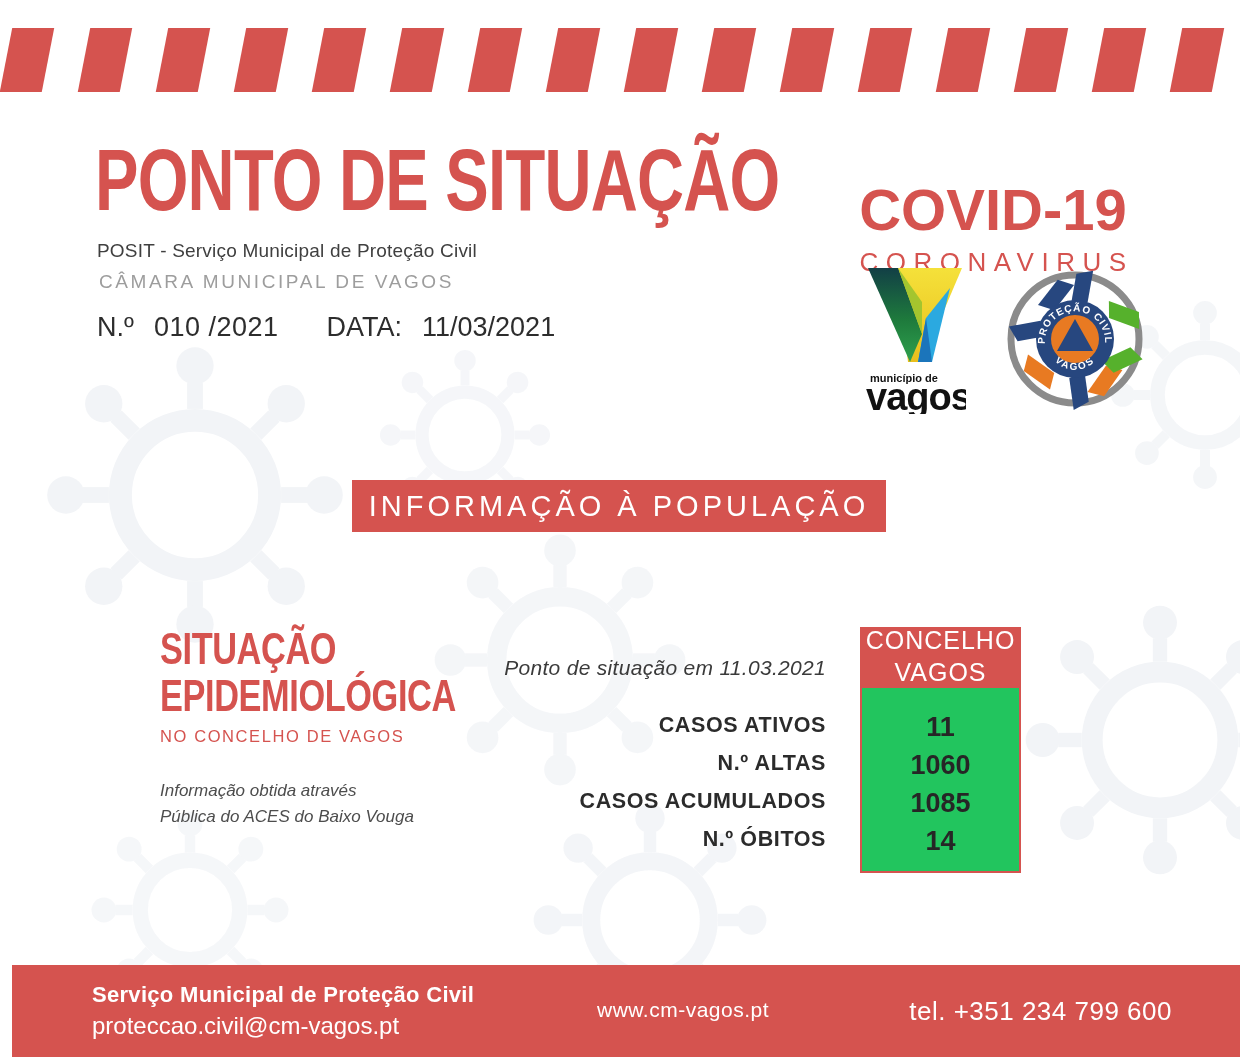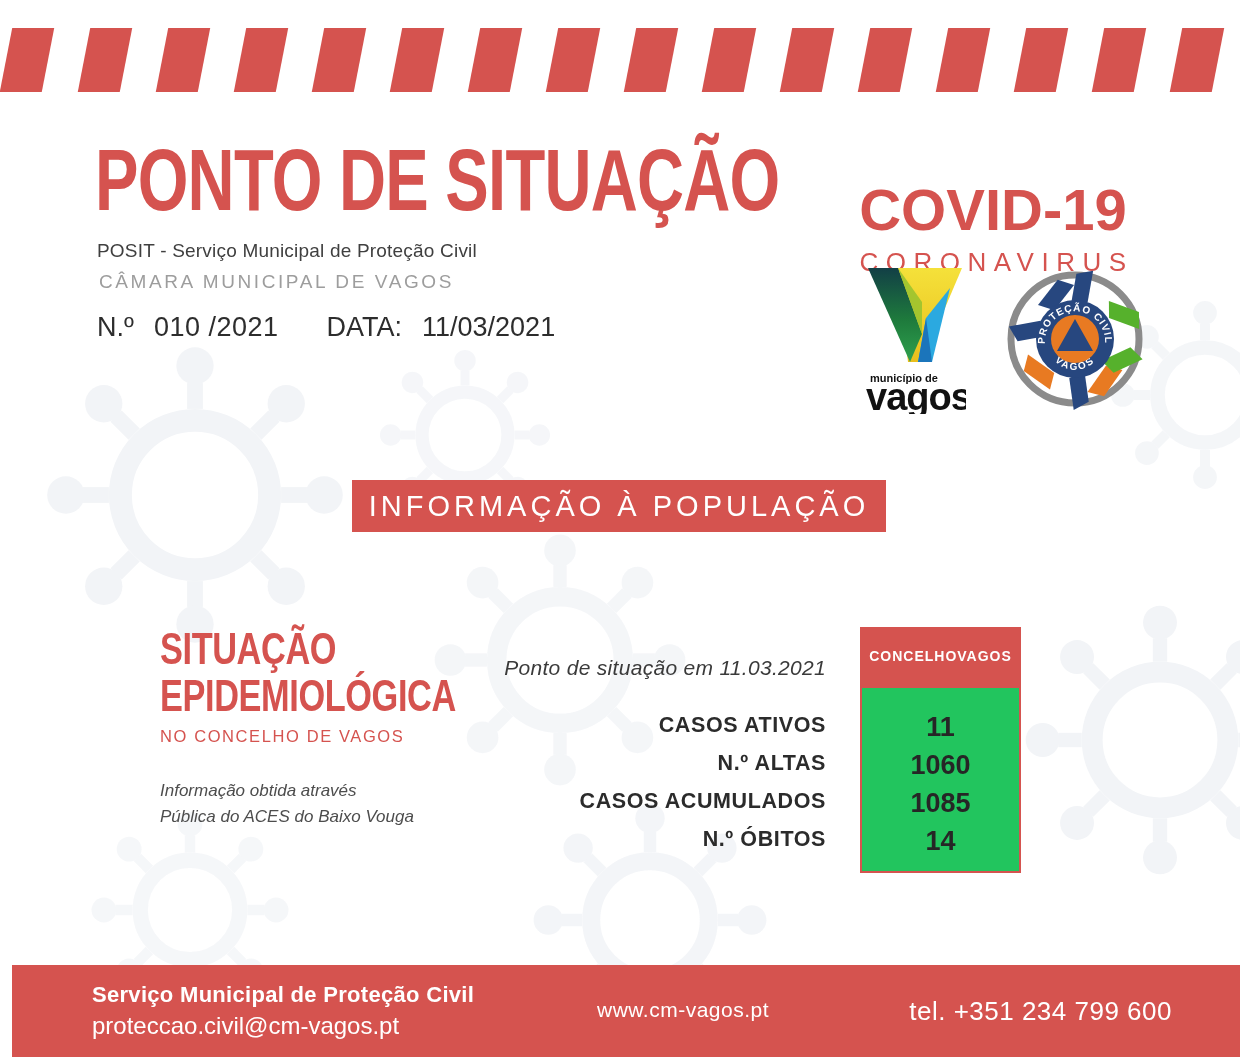--- a/index.html
+++ b/index.html
@@ -42,8 +42,8 @@
   .label-row{height:38px;display:flex;align-items:center;justify-content:flex-end;
              font-size:21.5px;font-weight:bold;color:#2b2b2b;letter-spacing:0.6px;}
   .thead{position:absolute;left:860px;top:627px;width:161px;height:59px;background:#d5534f;
-         color:#fff;font-weight:bold;font-size:14px;letter-spacing:1px;
-         display:flex;flex-direction:row;align-items:center;justify-content:center;line-height:1.25;}
+         color:#fff;font-weight:normal;font-size:25px;letter-spacing:1px;
+         display:flex;flex-direction:column;align-items:center;justify-content:center;line-height:1.25;}
   .tbody{position:absolute;left:860px;top:686px;width:161px;height:187px;background:#22c55e;
          border:2px solid #d5534f;box-sizing:border-box;padding-top:20px;}
   .value-row{height:38px;display:flex;align-items:center;justify-content:center;

